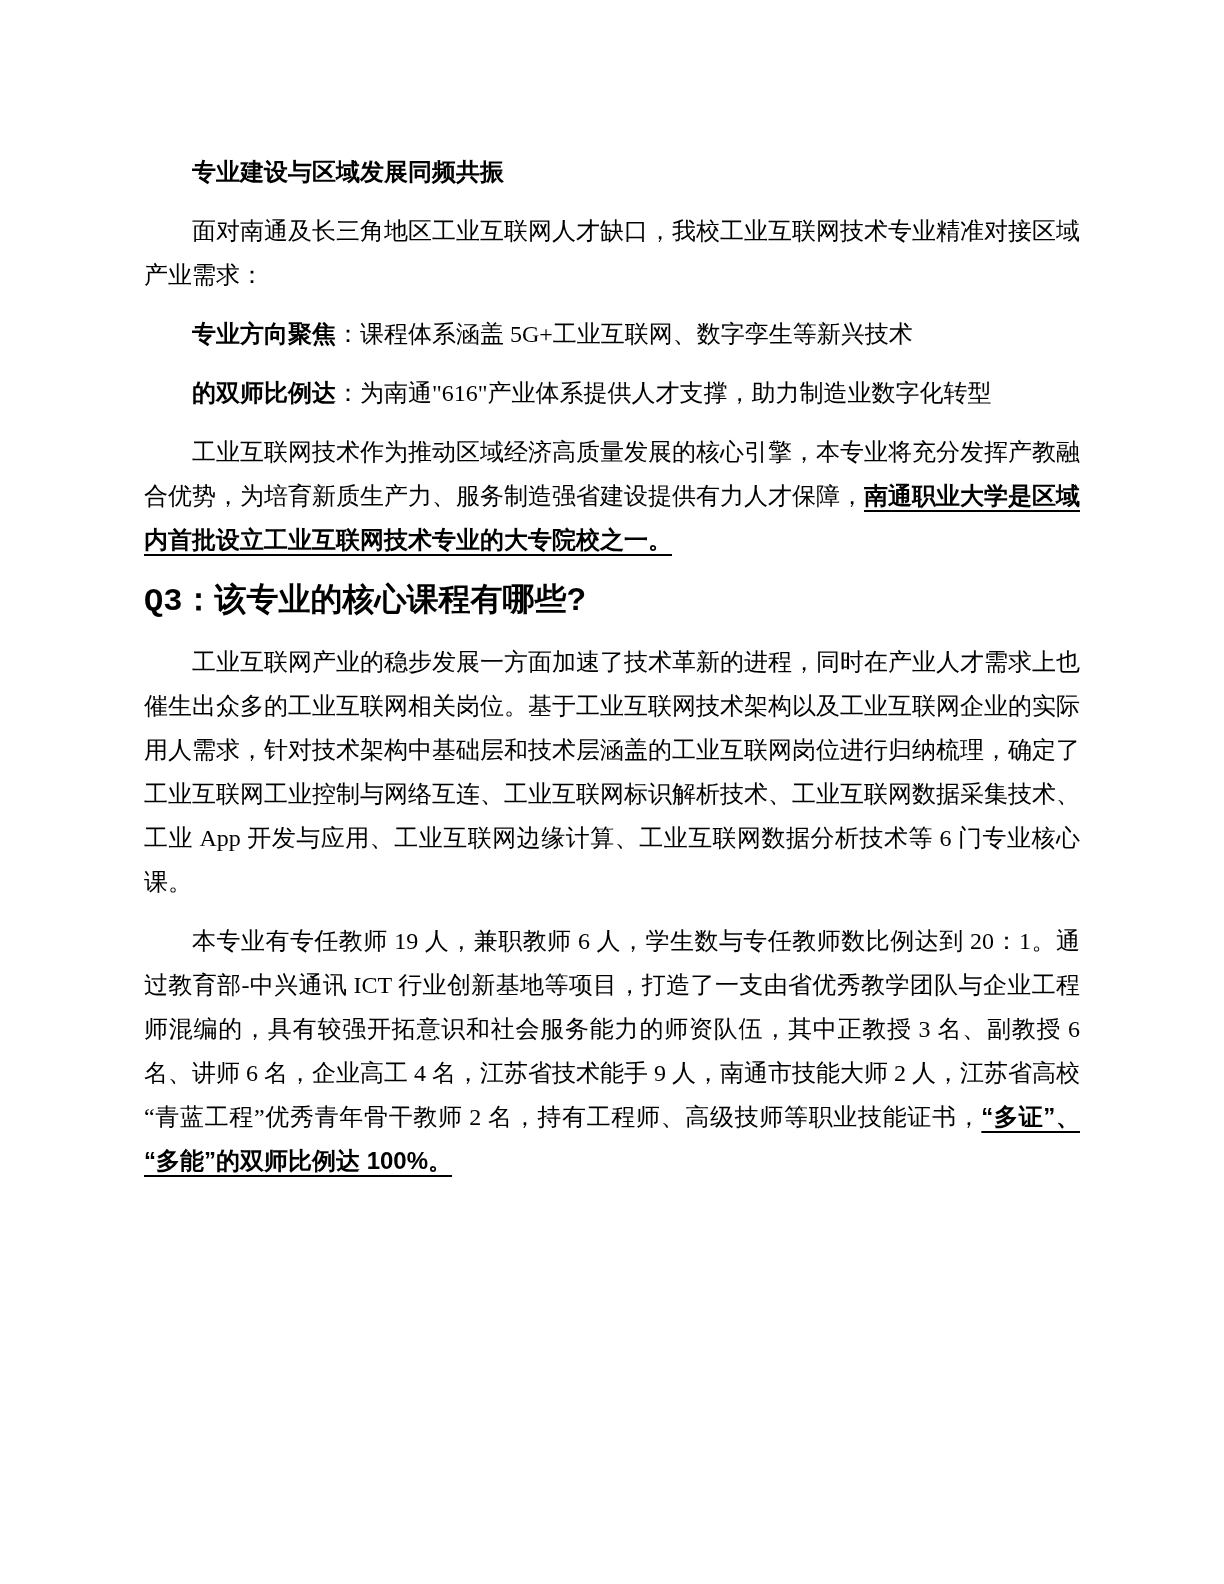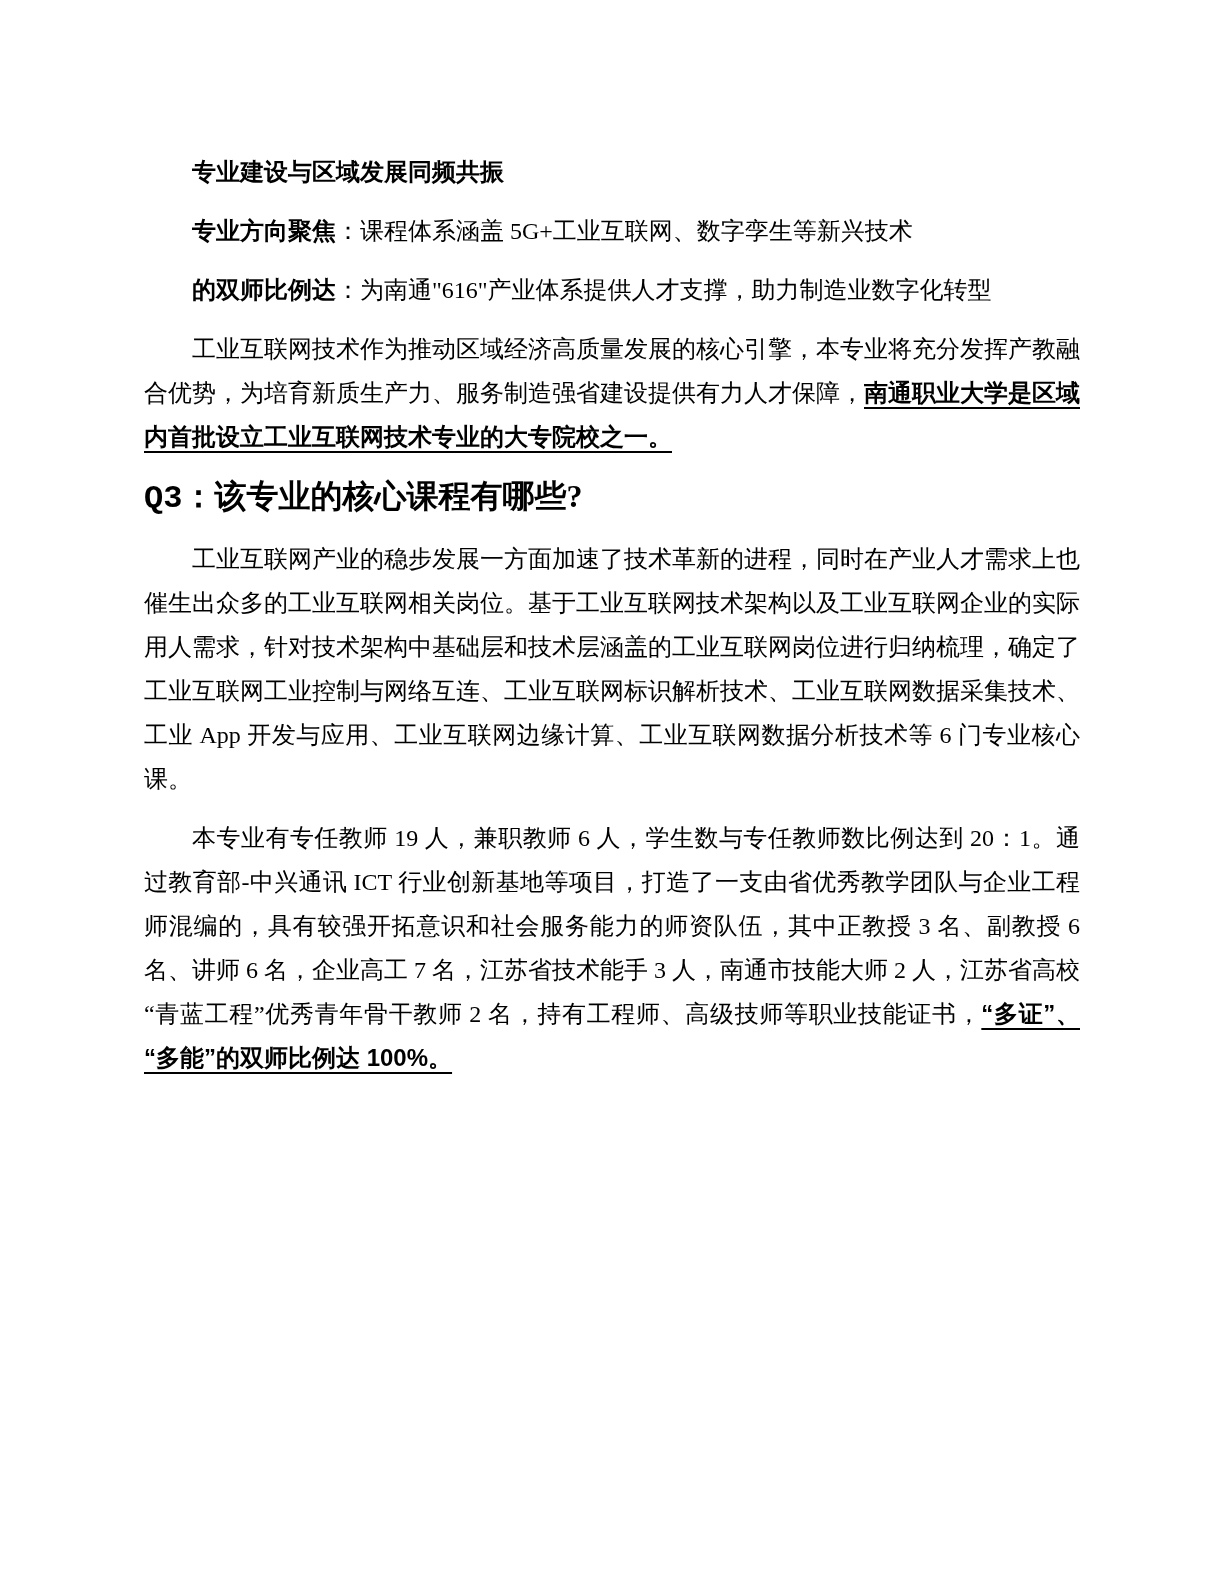--- a/index.html
+++ b/index.html
@@ -66,6 +66,9 @@
       <span>专业建设与区域发展同频共振</span>
     </p>
 
+    <p class="para">
+      <span>面对南通及长三角地区工业互联网人才缺口，我校工业互联网技术专业精准对接区域产业需求：</span>
+    </p>
 
 
 

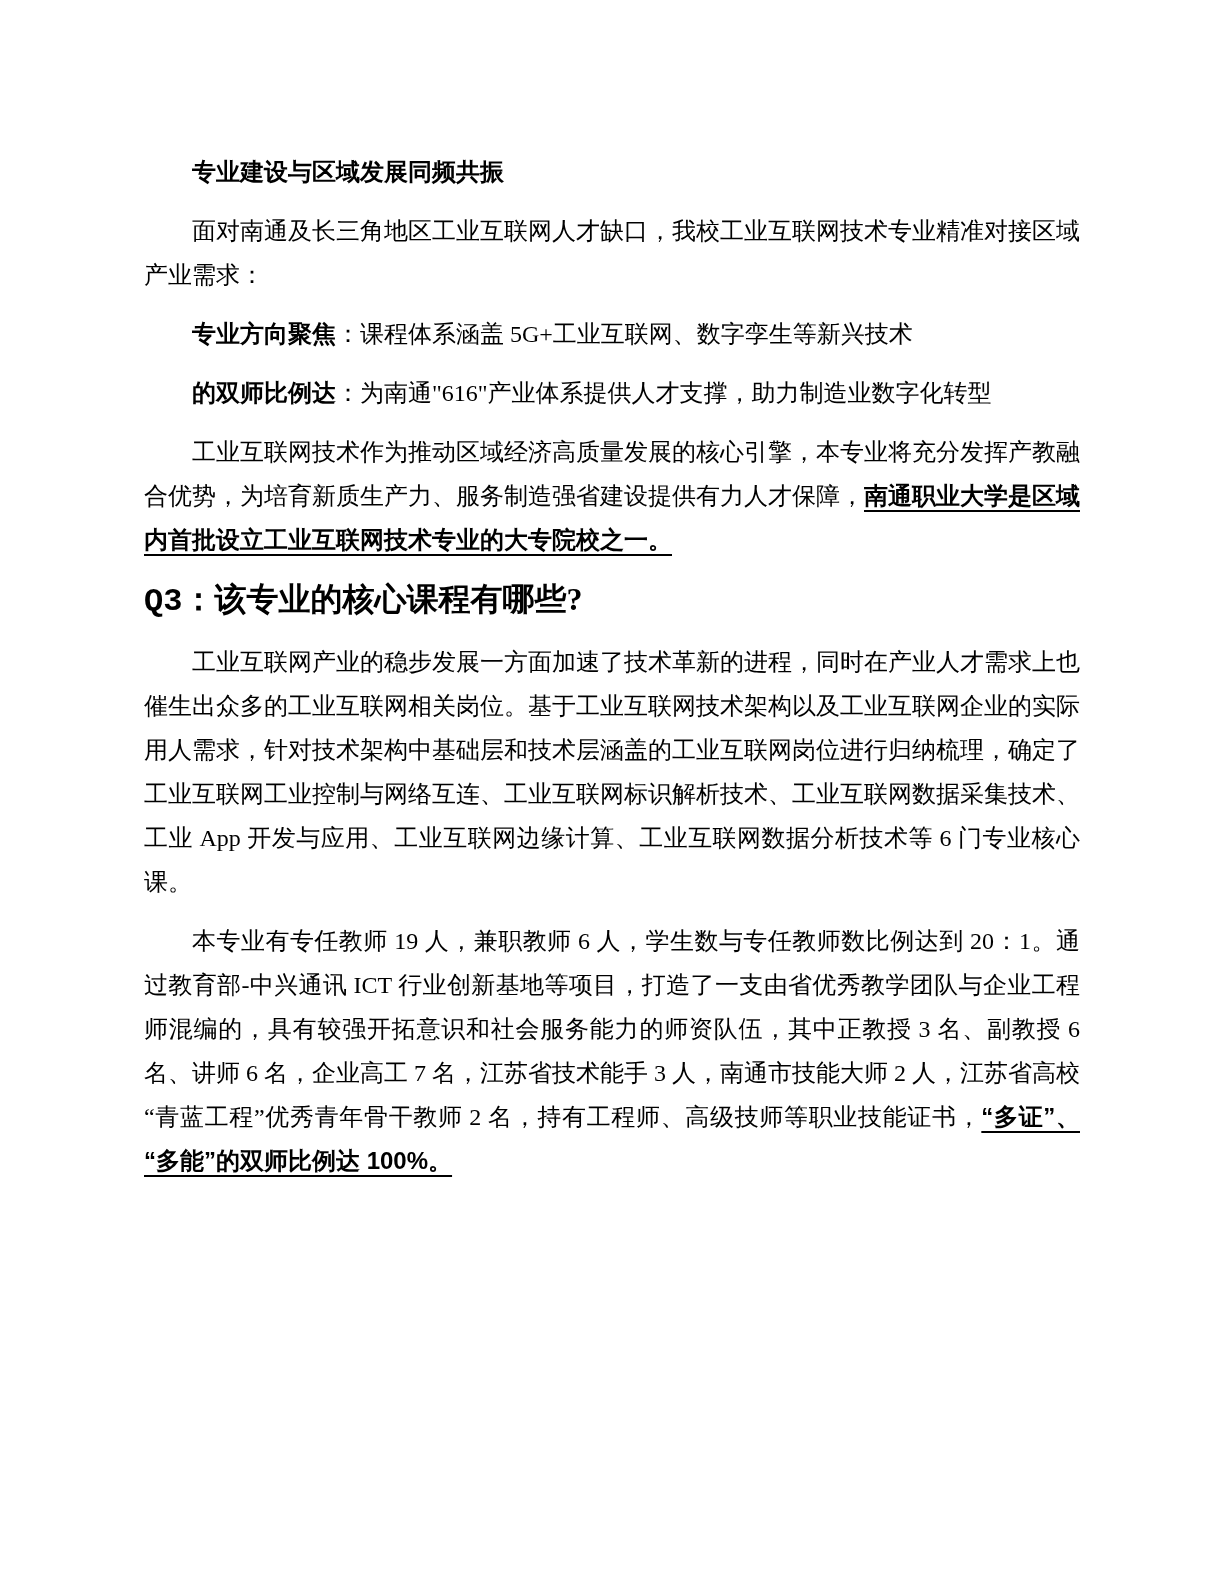--- a/index.html
+++ b/index.html
@@ -53,7 +53,7 @@
     font-family: Liberation Mono, monospace;
   }
   h2.question .q-text {
-    font-family: Liberation Serif, serif;
+    font-family: Liberation Sans, sans-serif;
   }
 </style>
 </head>

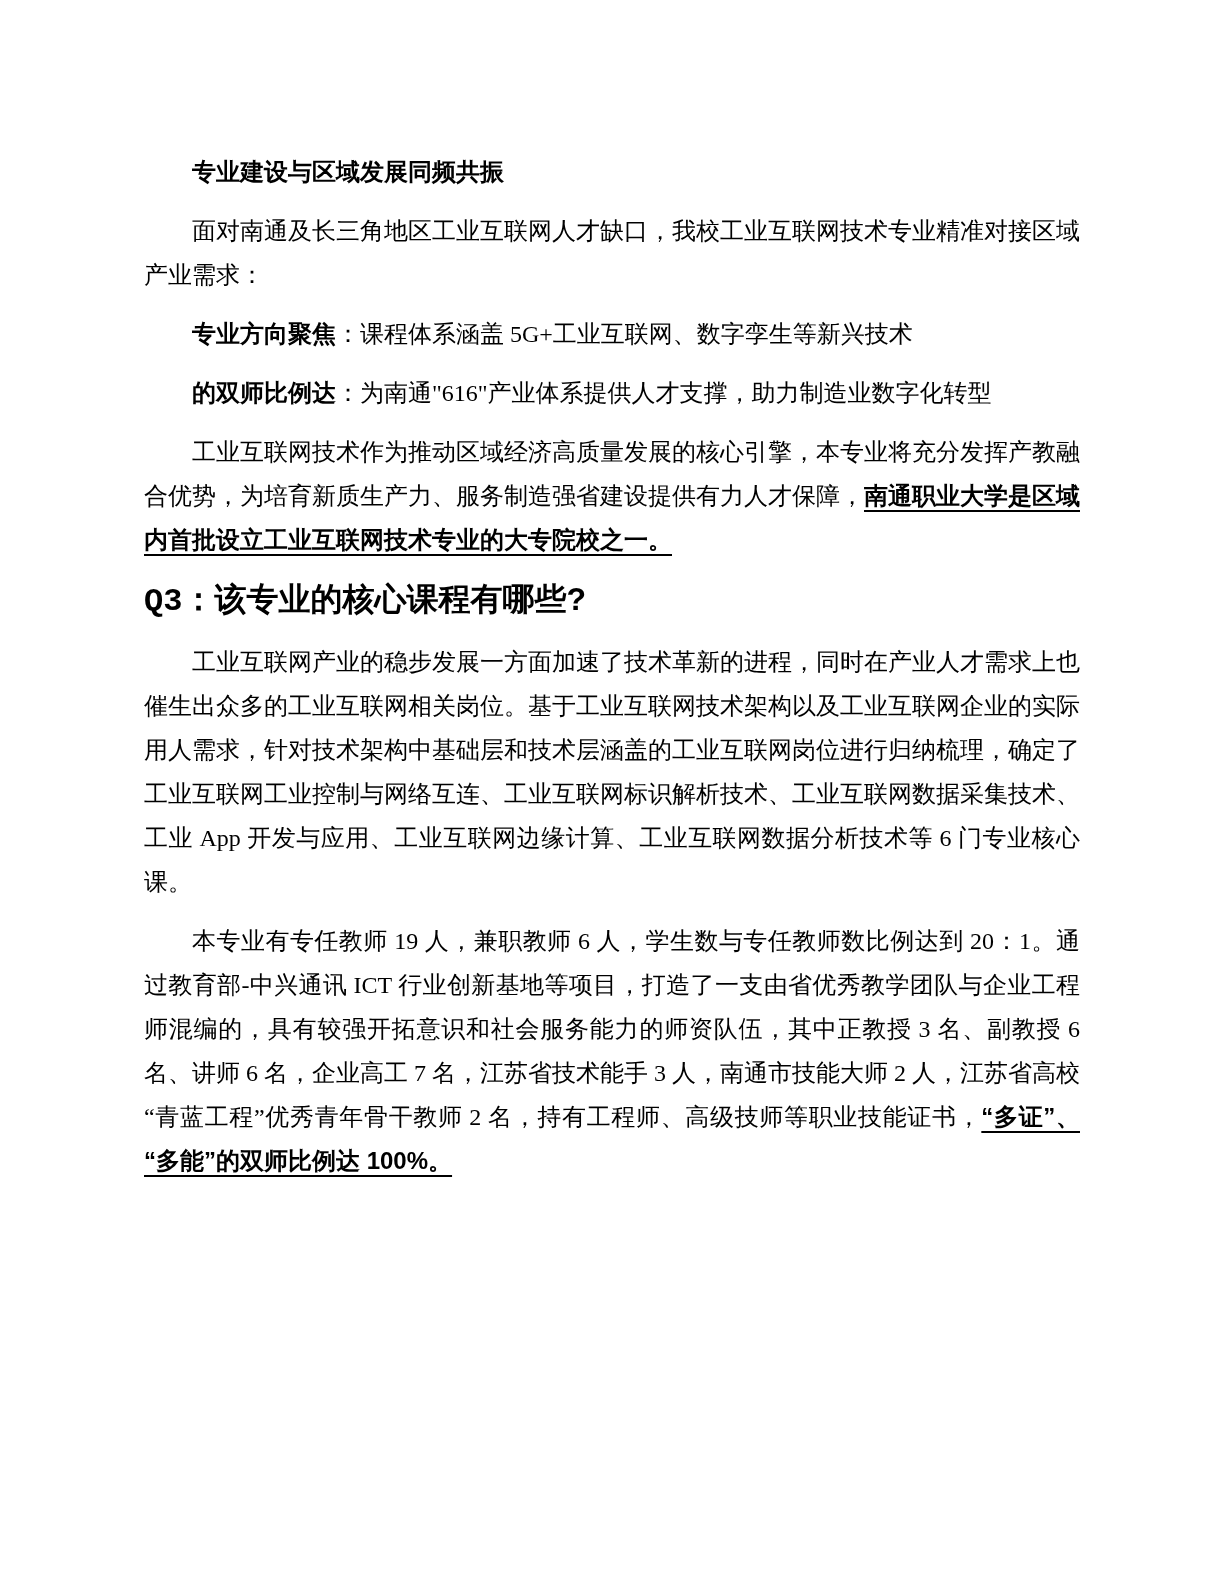--- a/index.html
+++ b/index.html
@@ -94,7 +94,7 @@
 
 
     <p class="para">
-      <span>本专业有专任教师 19 人，兼职教师 6 人，学生数与专任教师数比例达到 20：1。通过教育部-中兴通讯 ICT 行业创新基地等项目，打造了一支由省优秀教学团队与企业工程师混编的，具有较强开拓意识和社会服务能力的师资队伍，其中正教授 3 名、副教授 6 名、讲师 6 名，企业高工 7 名，江苏省技术能手 3 人，南通市技能大师 2 人，江苏省高校“青蓝工程”优秀青年骨干教师 2 名，持有工程师、高级技师等职业技能证书，</span><span class="em-underline">“多证”、“多能”的双师比例达 100%。</span>
+      <span>本专业有专任教师 19 人，兼职教师 6 人，学生数与专任教师数比例达到 20：1。通过教育部-中兴通讯 ICT 行业创新基地等项目，打造了一支由省优秀教学团队与企业工程师混编的，具有较强开拓意识和社会服务能力的师资队伍，其中正教授 3 名、副教授 6 名、讲师 6 名，企业高工 4 名，江苏省技术能手 9 人，南通市技能大师 2 人，江苏省高校“青蓝工程”优秀青年骨干教师 2 名，持有工程师、高级技师等职业技能证书，</span><span class="em-underline">“多证”、“多能”的双师比例达 100%。</span>
     </p>
 
   </div>

